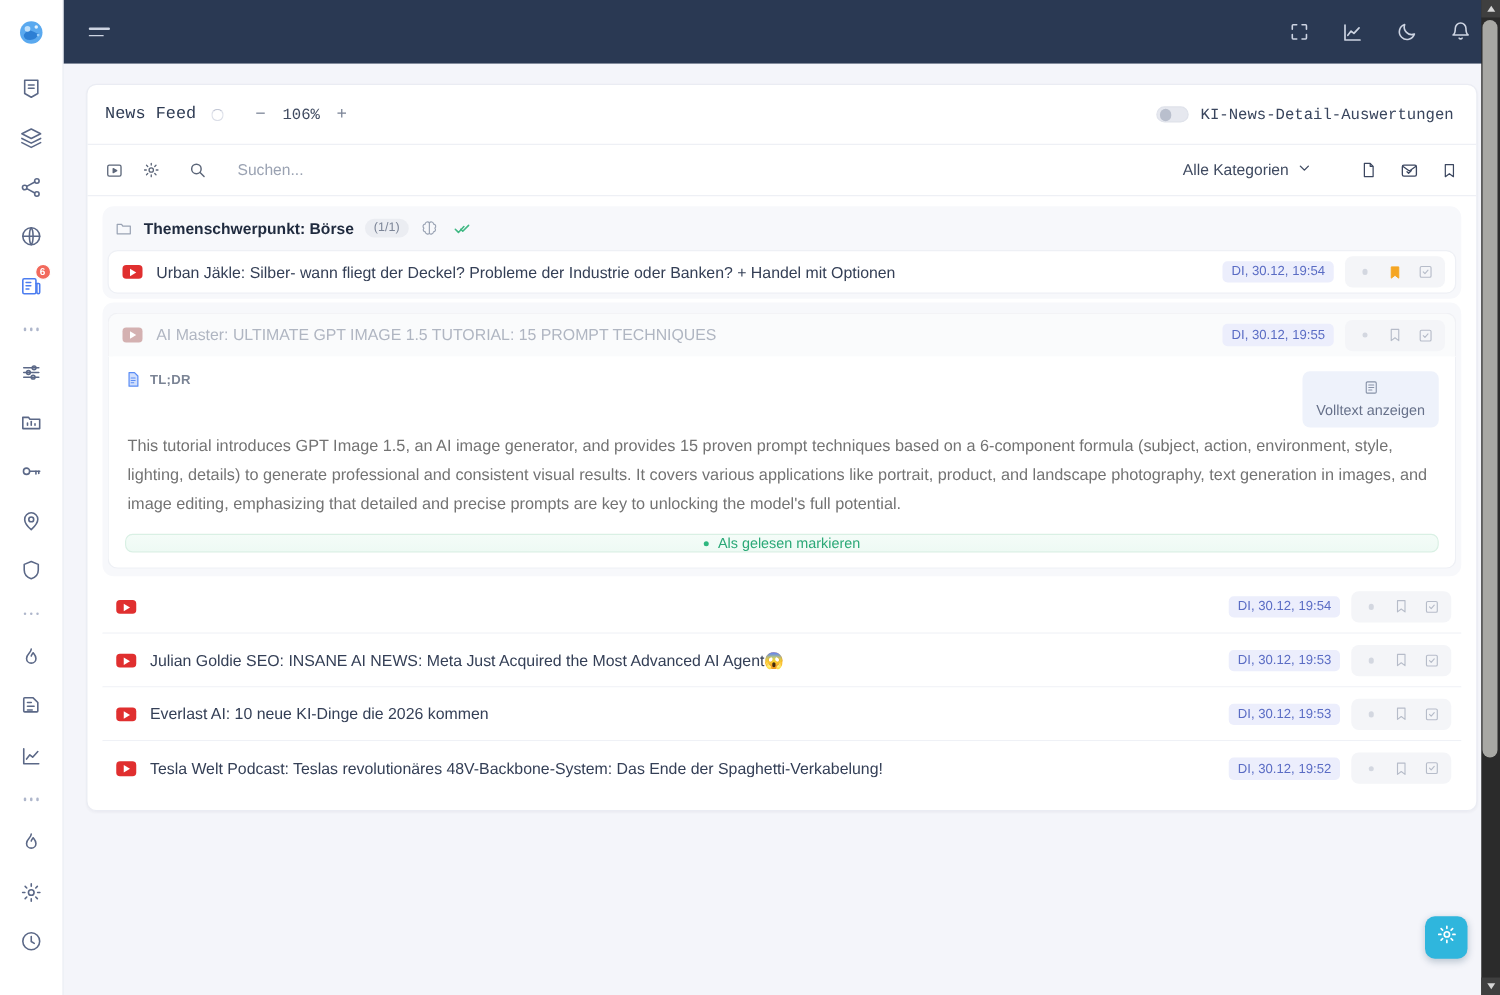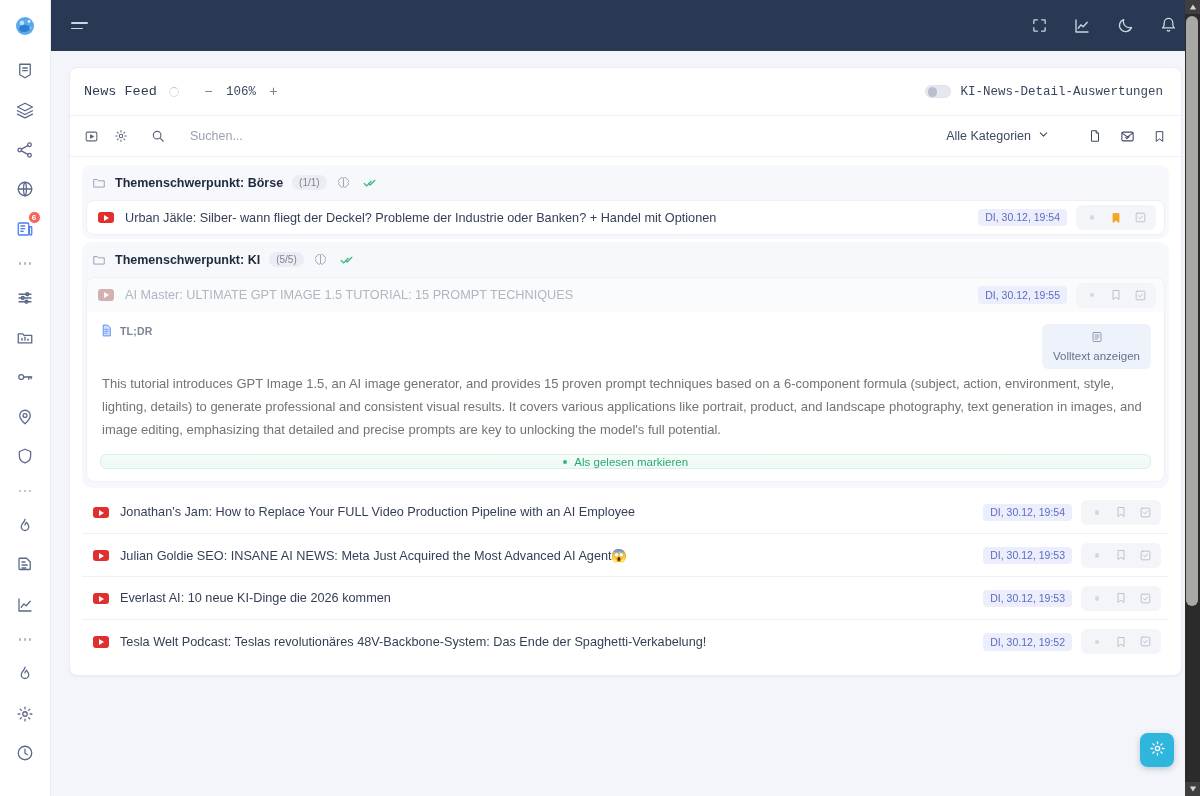--- a/index.html
+++ b/index.html
@@ -733,30 +733,6 @@
           </div>
 
           <div class="group" style="padding-bottom:6px;">
-            <div class="group-head">
-              <span style="color:#9aa3b4;display:flex;">
-                <svg width="14" height="14" viewBox="0 0 24 24" fill="none" stroke="currentColor" stroke-width="1.7" stroke-linejoin="round">
-                  <path d="M3 6h6l1.7 2.3H21V19H3z"></path>
-                </svg>
-              </span>
-              <span class="group-title">Themenschwerpunkt: KI</span>
-              <span class="group-count">(5/5)</span>
-              <span class="group-icons">
-                <span style="color:#9aa3b4;display:flex;">
-                  <svg width="15" height="15" viewBox="0 0 24 24" fill="none" stroke="currentColor" stroke-width="1.5" stroke-linejoin="round" stroke-linecap="round">
-                    <path d="M12 5.2a3 3 0 0 0-5.4 1.6A2.9 2.9 0 0 0 5 12a2.9 2.9 0 0 0 1.8 4.9A3 3 0 0 0 12 18.6"></path>
-                    <path d="M12 5.2a3 3 0 0 1 5.4 1.6A2.9 2.9 0 0 1 19 12a2.9 2.9 0 0 1-1.8 4.9A3 3 0 0 1 12 18.6"></path>
-                    <path d="M12 5.2v13.4"></path>
-                  </svg>
-                </span>
-                <span style="color:#3fb883;display:flex;">
-                  <svg width="15" height="15" viewBox="0 0 24 24" fill="none" stroke="currentColor" stroke-width="2" stroke-linecap="round" stroke-linejoin="round">
-                    <path d="M2 13.5 6 17.5 13 10"></path>
-                      <path d="M9 13.5l2.5 2.5L19 8.5"></path>
-                  </svg>
-                </span>
-              </span>
-            </div>
 
             <div class="row read" style="border-radius:8px 8px 0 0;border-bottom:none;">
               <span class="yt dim"></span>

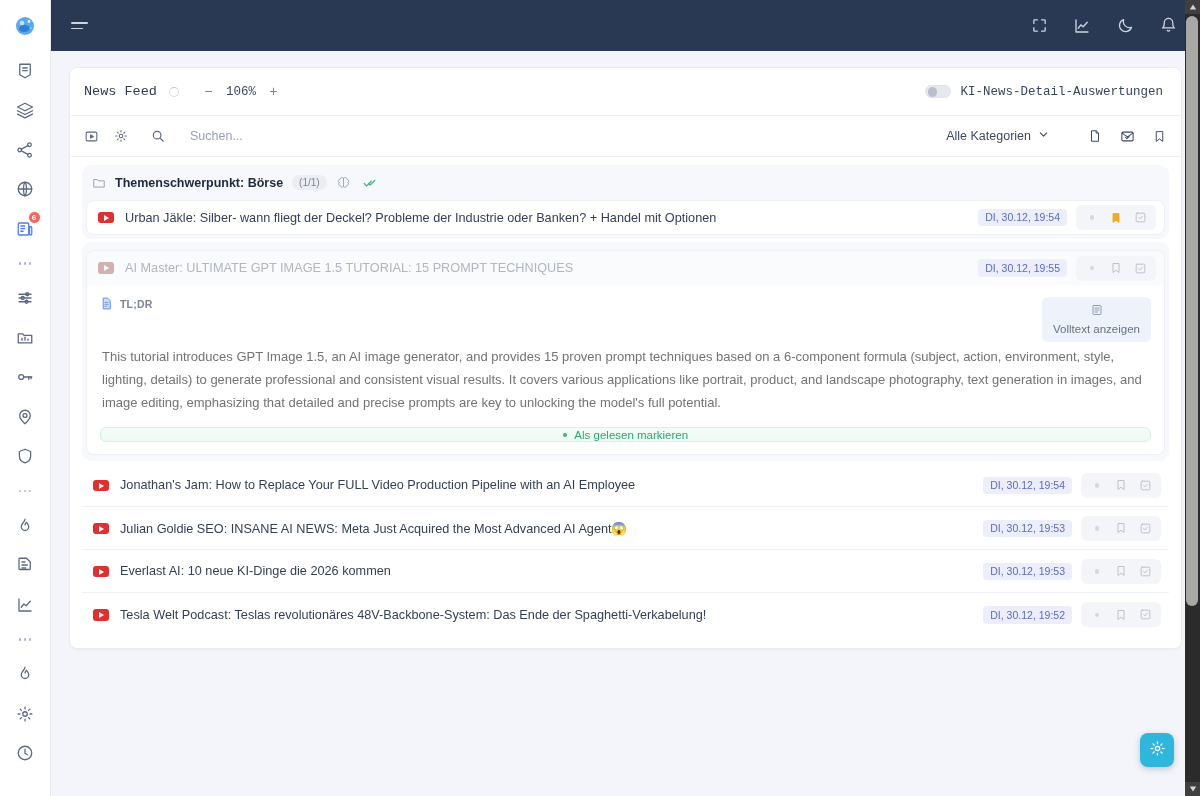--- a/index.html
+++ b/index.html
@@ -792,7 +792,6 @@
 
             <div class="row flat">
               <span class="yt"></span>
-              <span class="row-title">Jonathan's Jam: How to Replace Your FULL Video Production Pipeline with an AI Employee</span>
               <span class="row-spacer"></span>
               <span class="date-badge">DI, 30.12, 19:54</span>
               <span class="row-actions">

